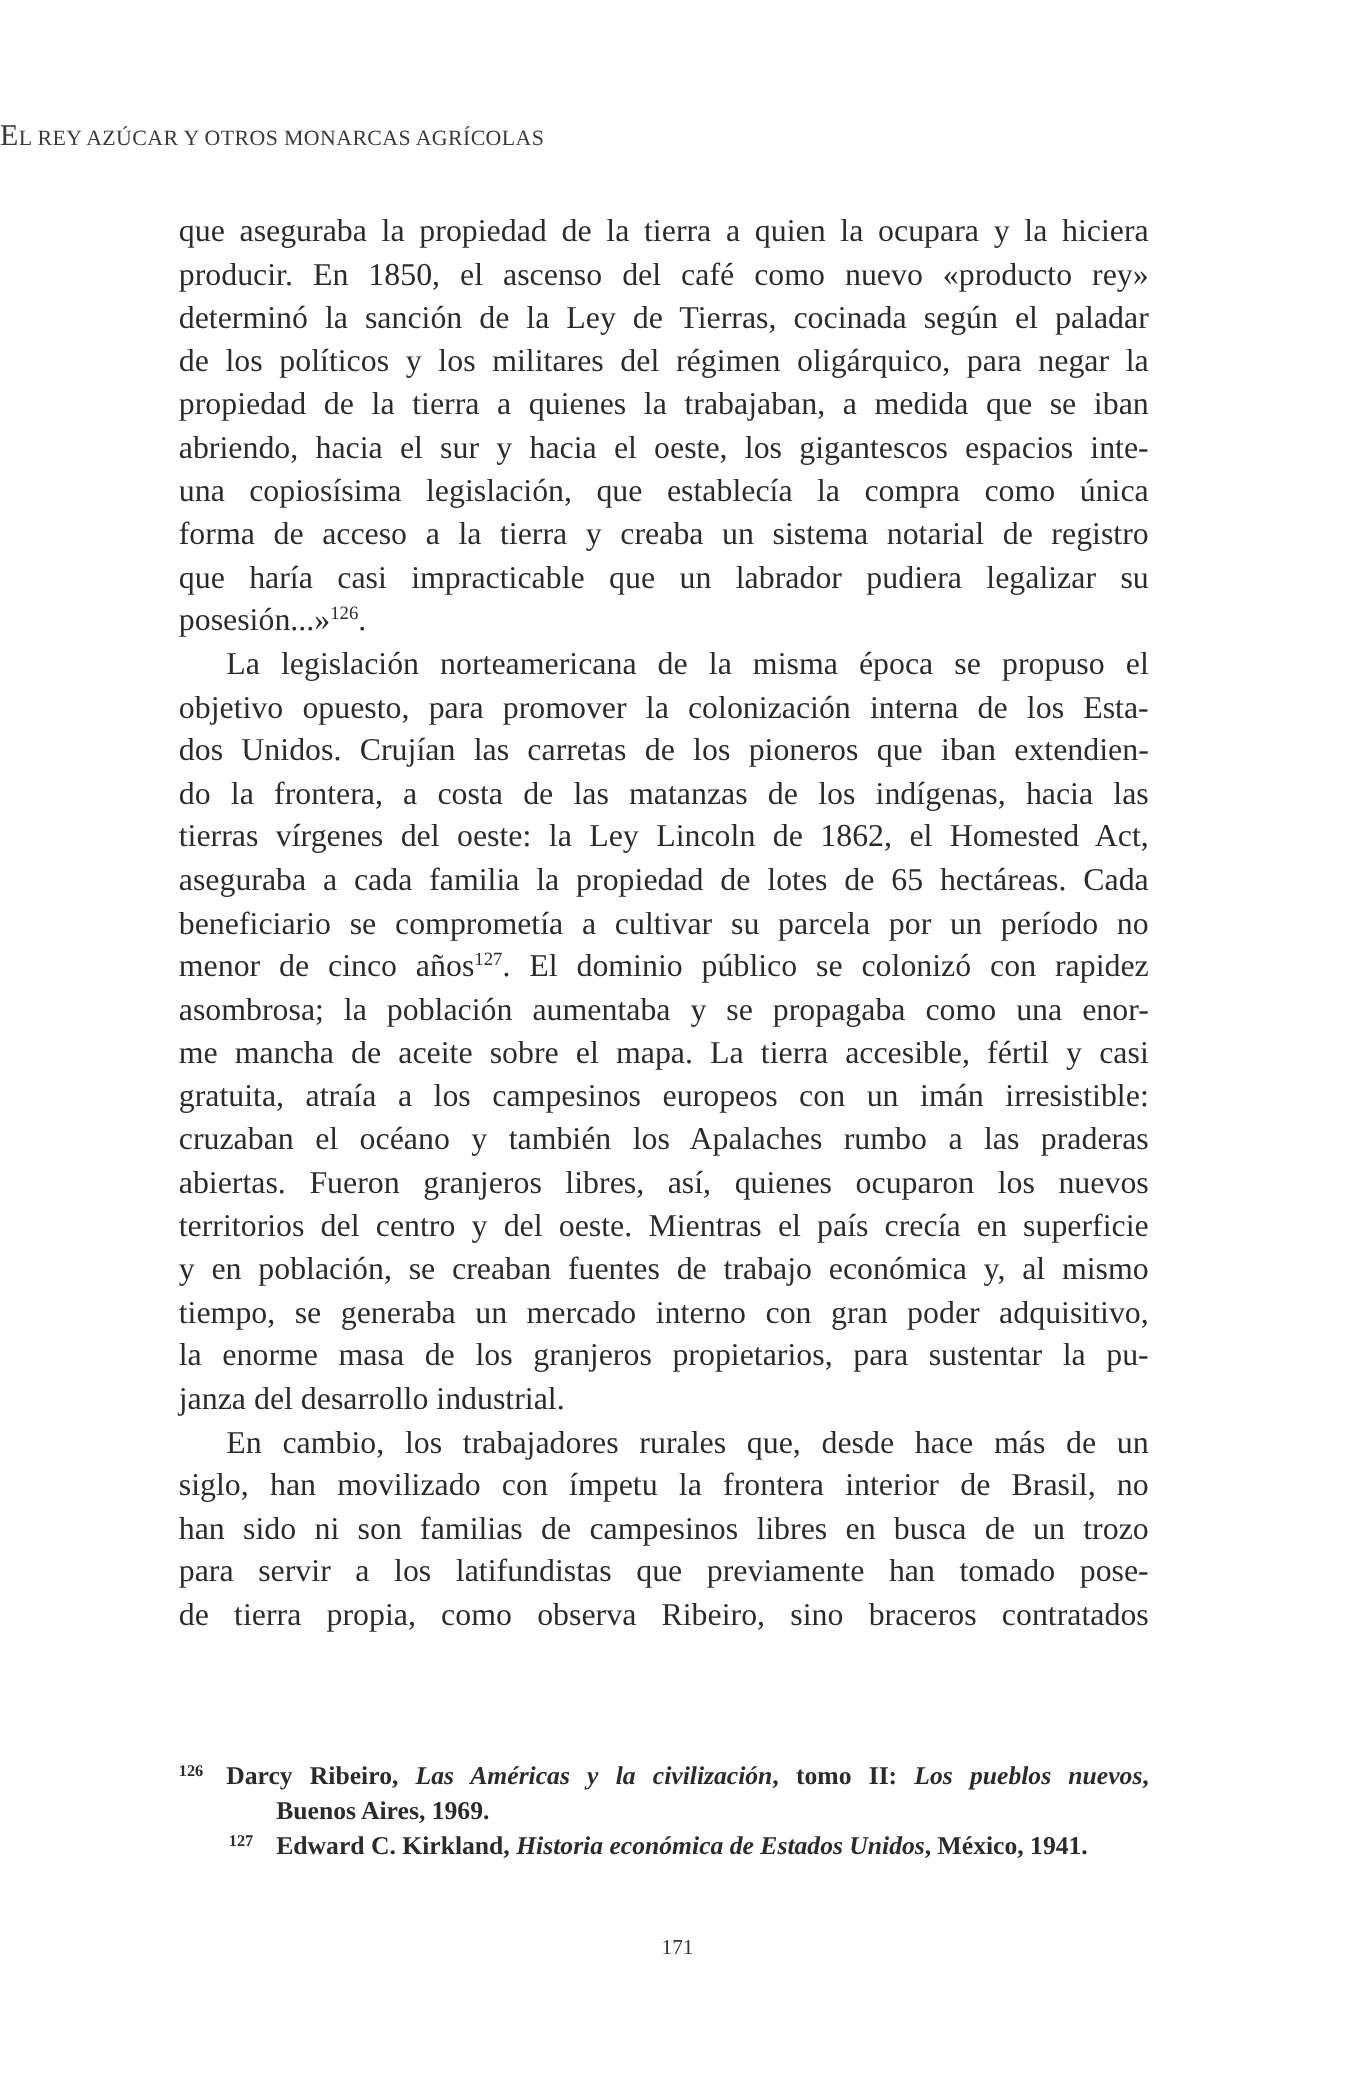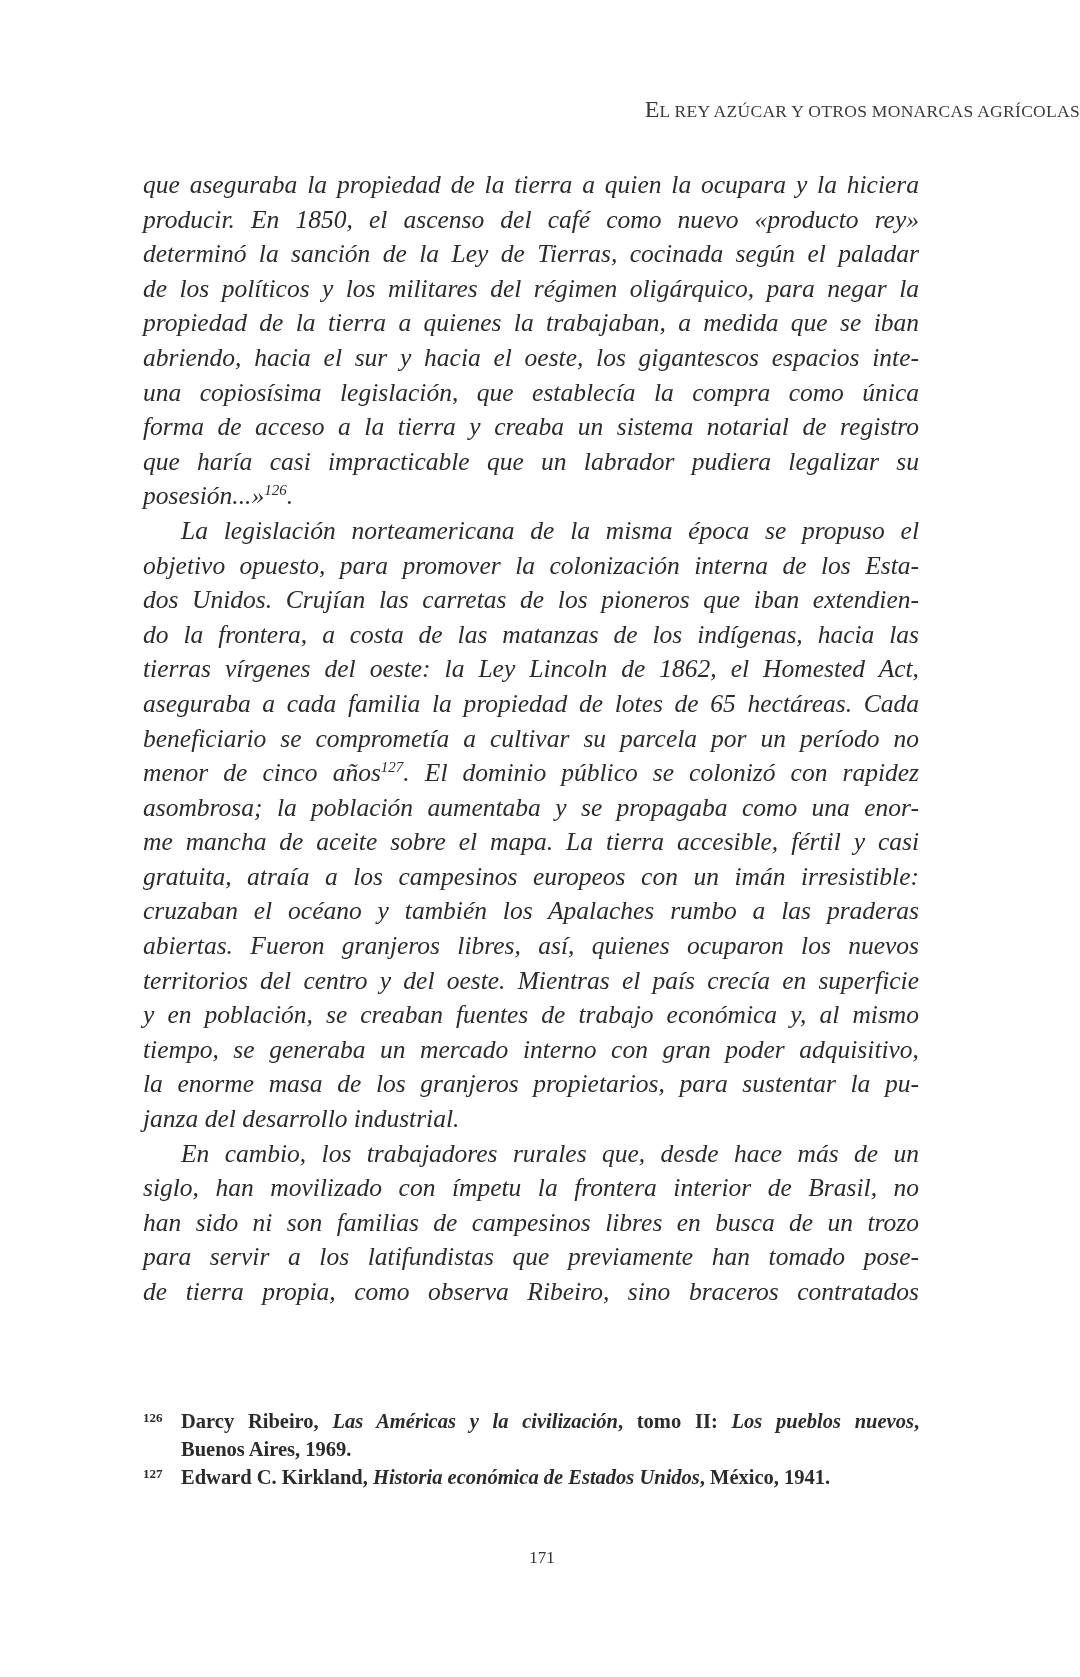--- a/index.html
+++ b/index.html
@@ -5,7 +5,7 @@
   html, body { margin: 0; padding: 0; background: #ffffff; }
   body { width: 1080px; height: 1677px; position: relative; overflow: hidden;
          font-family: "Liberation Serif", "DejaVu Serif", serif; color: #2b2b2b; }
-  .running-head { position: absolute; top: 96px; left: 0; width: 1080px; text-align: right;
+  .running-head { position: absolute; top: 96px; left: 0; width: 1080px; text-align: left;
                   font-size: 22px; letter-spacing: 0.3px; color: #3a3a3a; }
   .running-head .cap { font-size: 24px; }
   .running-head .sc { font-size: 17.5px; }

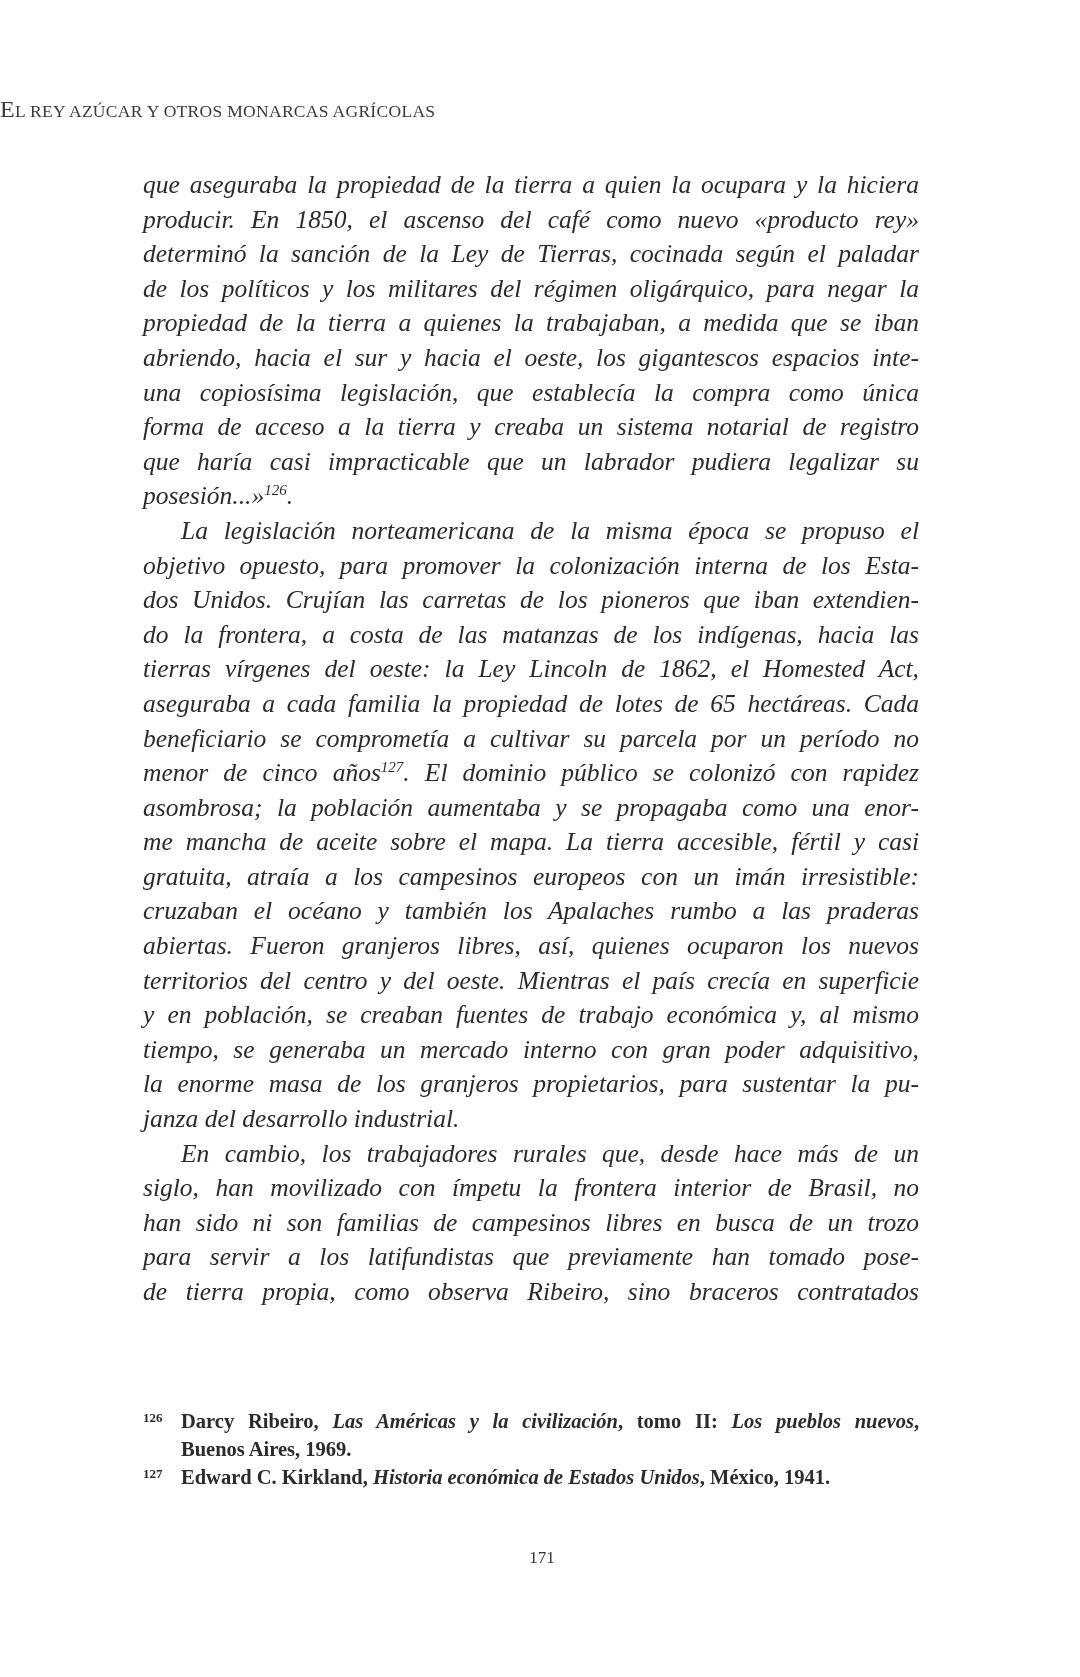--- a/index.html
+++ b/index.html
@@ -9,7 +9,7 @@
                   font-size: 22px; letter-spacing: 0.3px; color: #3a3a3a; }
   .running-head .cap { font-size: 24px; }
   .running-head .sc { font-size: 17.5px; }
-  .body-text { position: absolute; top: 168px; left: 143px; width: 776px; font-style: italic; }
+  .body-text { position: absolute; top: 168px; left: 143px; width: 776px; }
   .line { height: 34.6px; line-height: 34.6px; font-size: 25.5px; white-space: nowrap;
           text-align: justify; text-align-last: justify; }
   .line.last { text-align-last: left; }

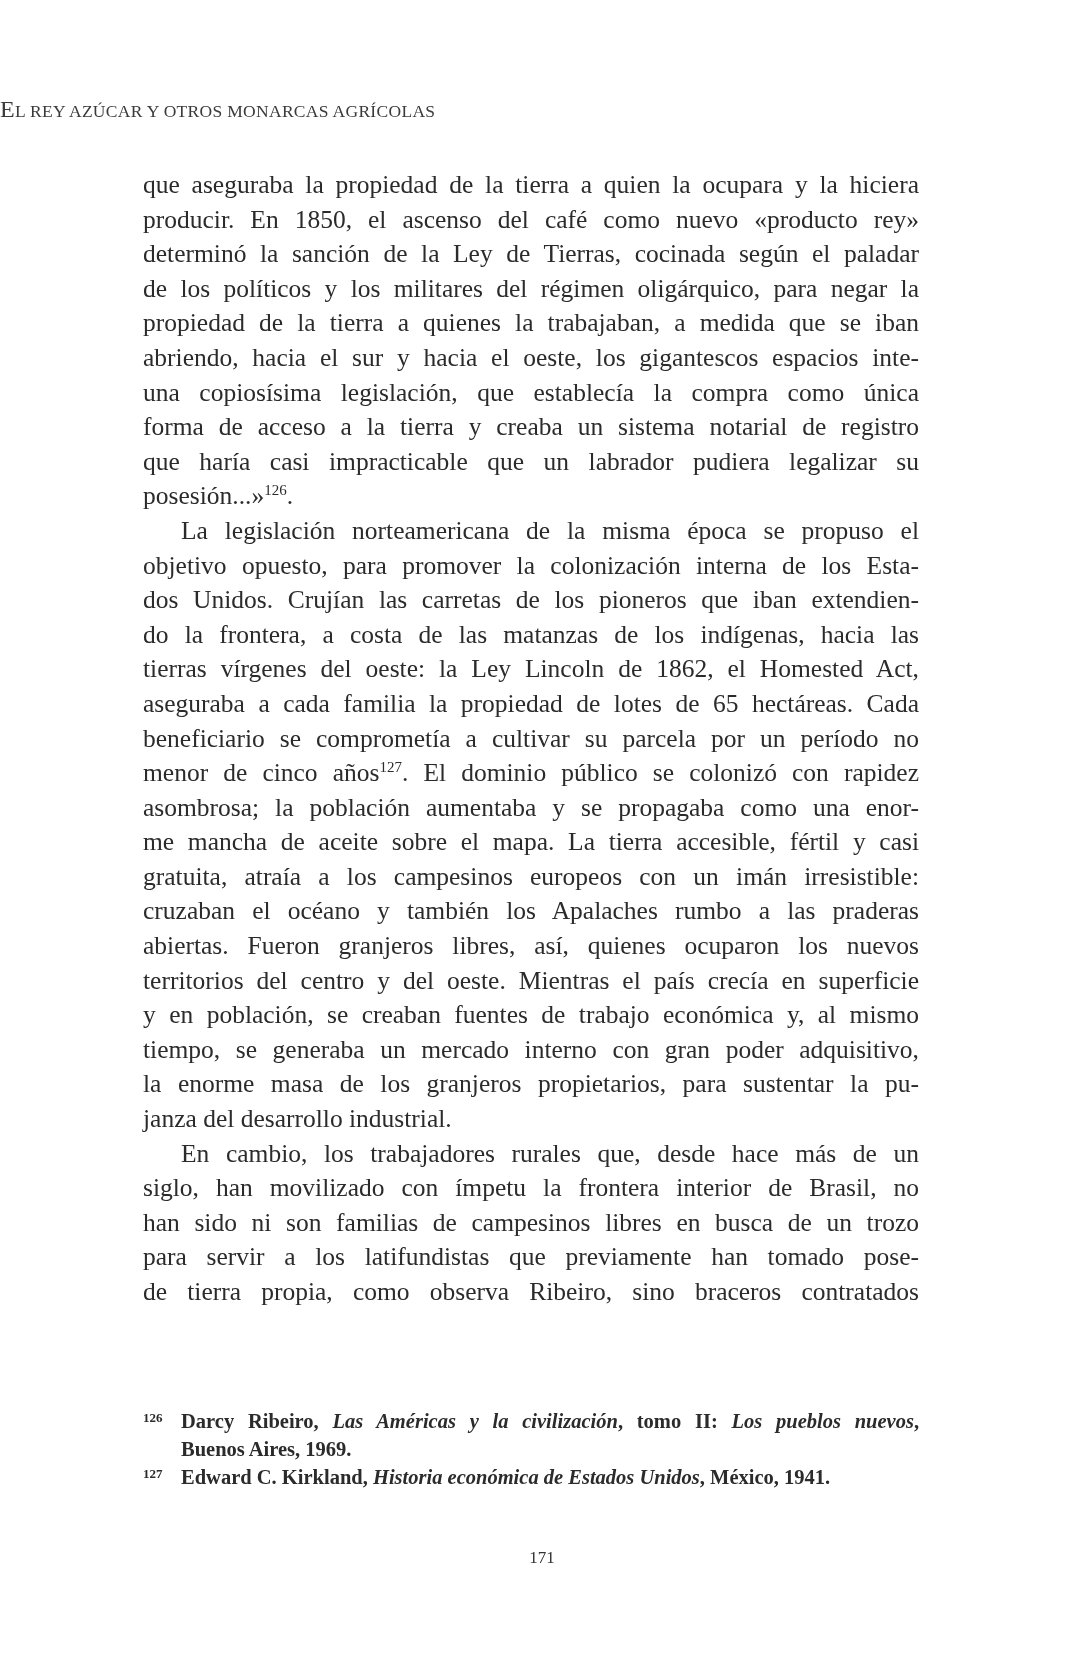--- a/index.html
+++ b/index.html
@@ -18,7 +18,7 @@
   .footnotes { position: absolute; top: 1407px; left: 143px; width: 776px; }
   .fn-line { height: 28px; line-height: 28px; font-size: 20.5px; white-space: nowrap;
              text-align: justify; text-align-last: justify; font-weight: bold; }
-  .fn-line.last { text-align-last: left; }
+  .fn-line.last { text-align-last: left; margin-left: 40px; }
   .fn-num { display: inline-block; width: 38px; font-size: 13px; vertical-align: 6px; line-height: 0; }
   .fn-cont { padding-left: 38px; }
   .page-number { position: absolute; top: 1548px; left: 2px; width: 1080px; text-align: center;

